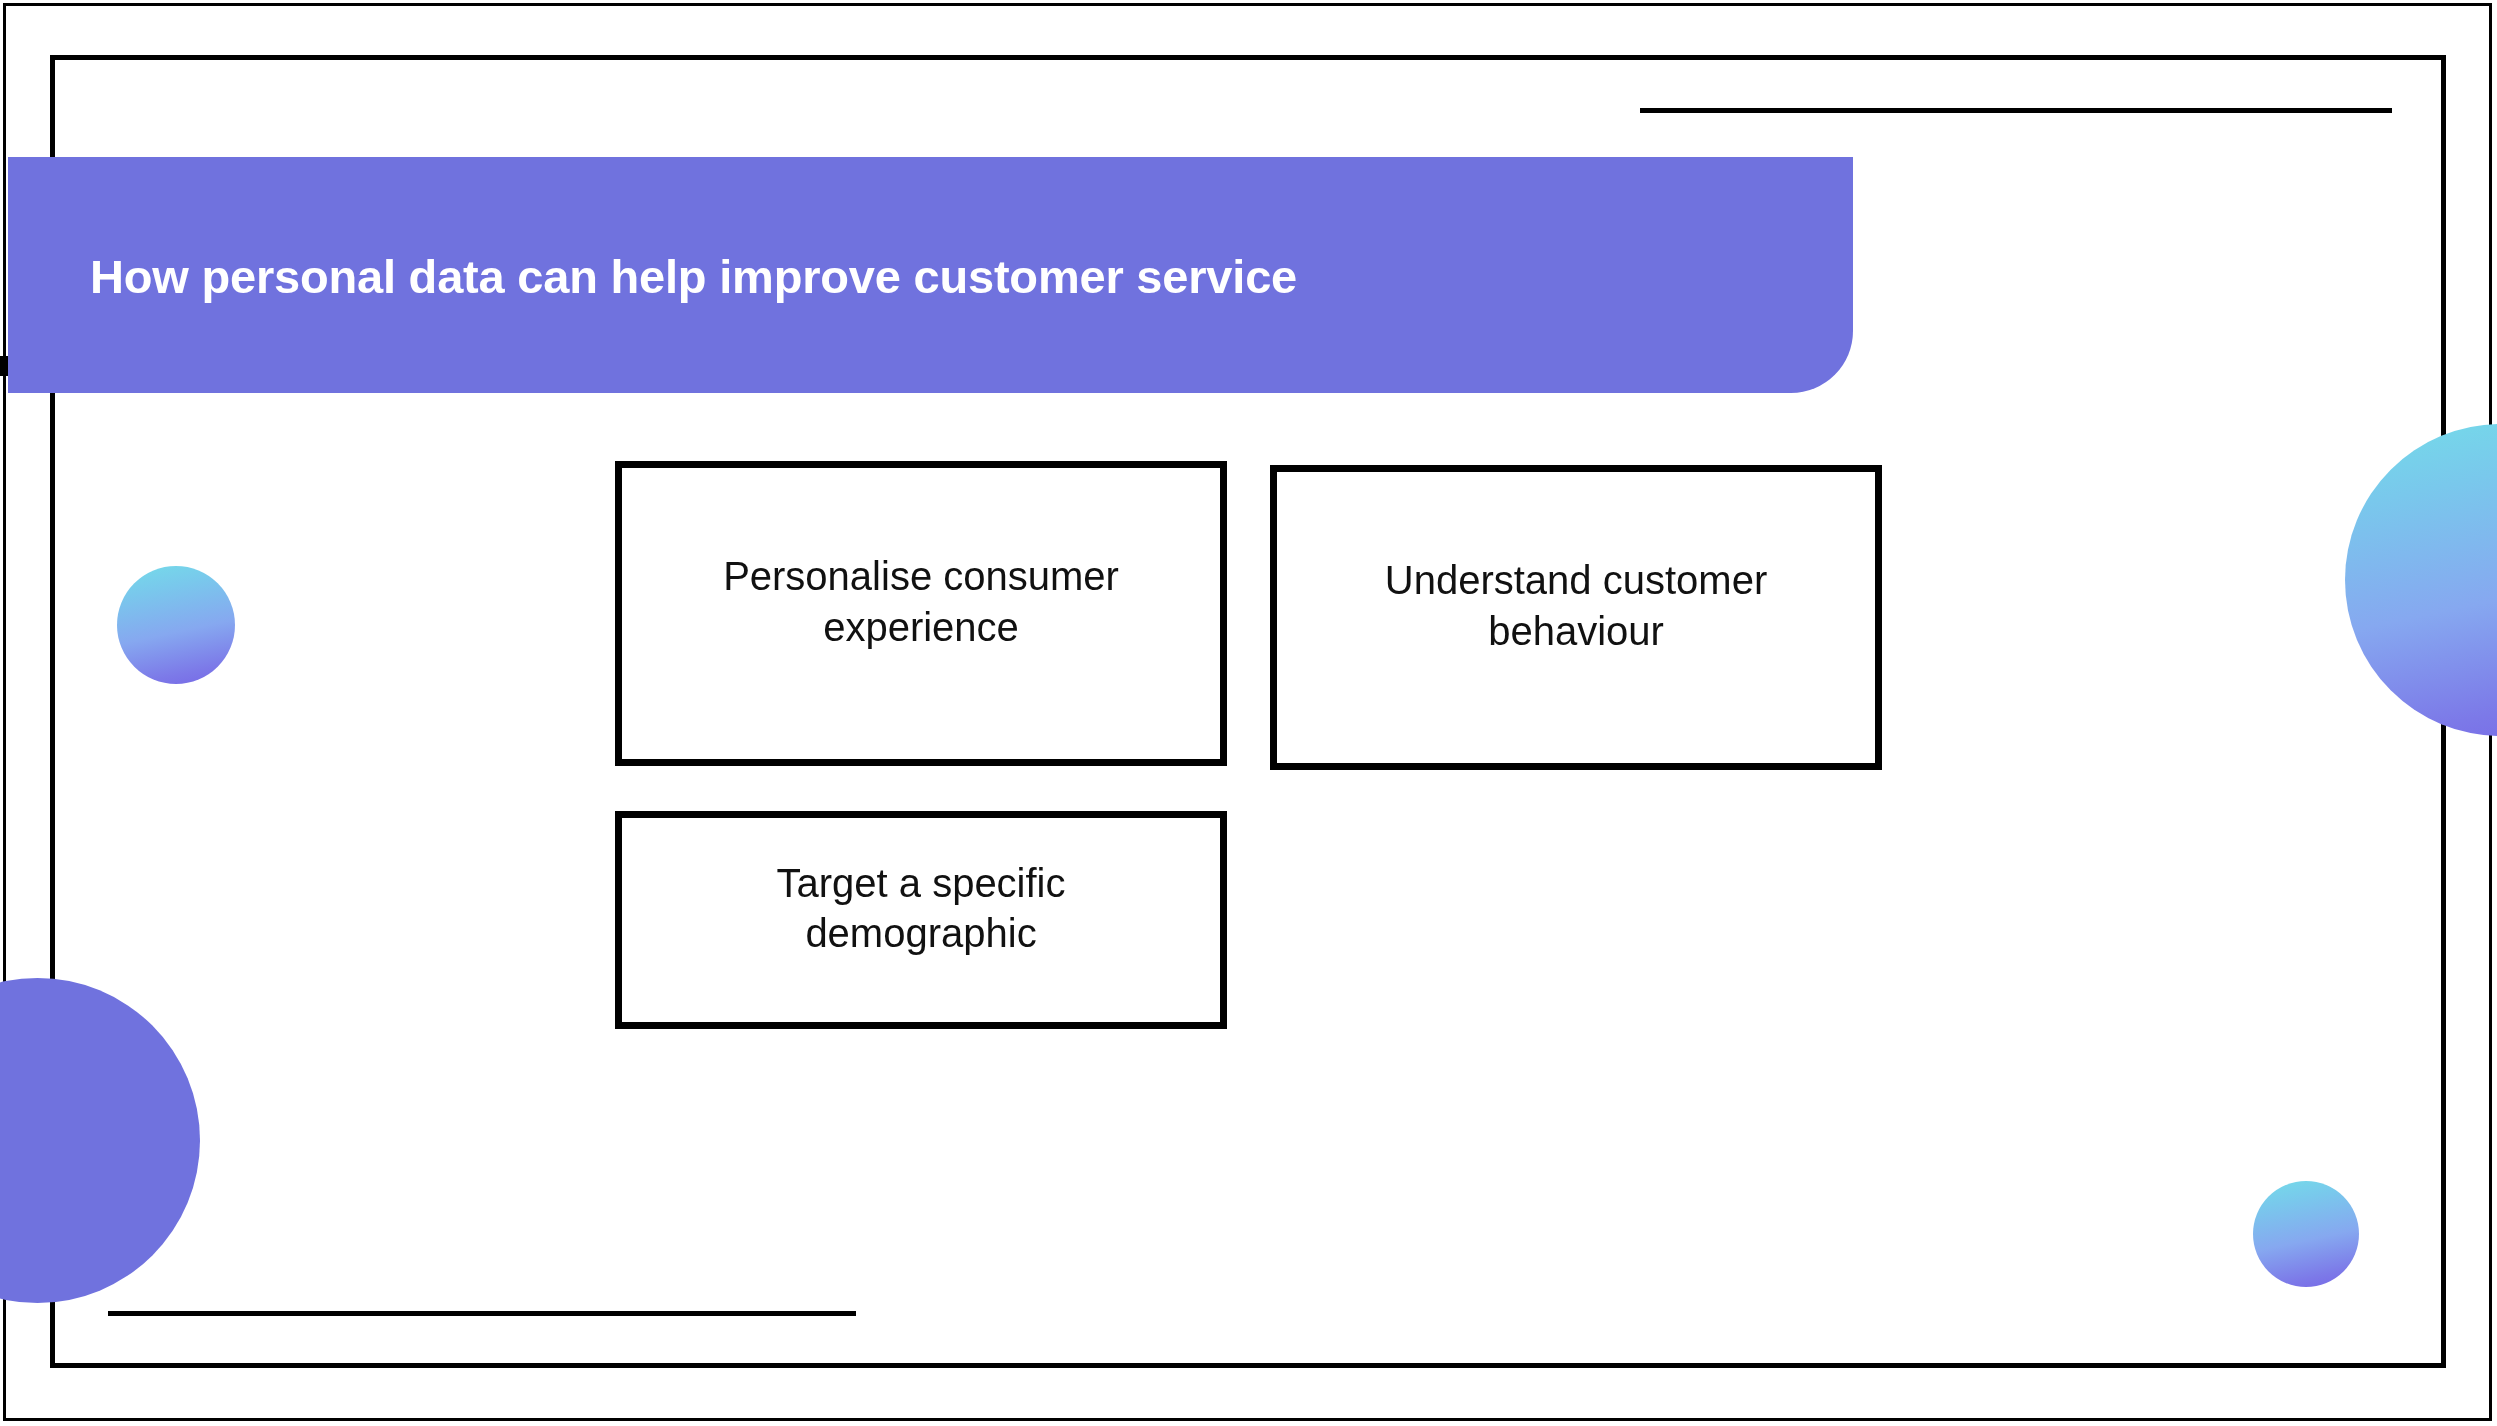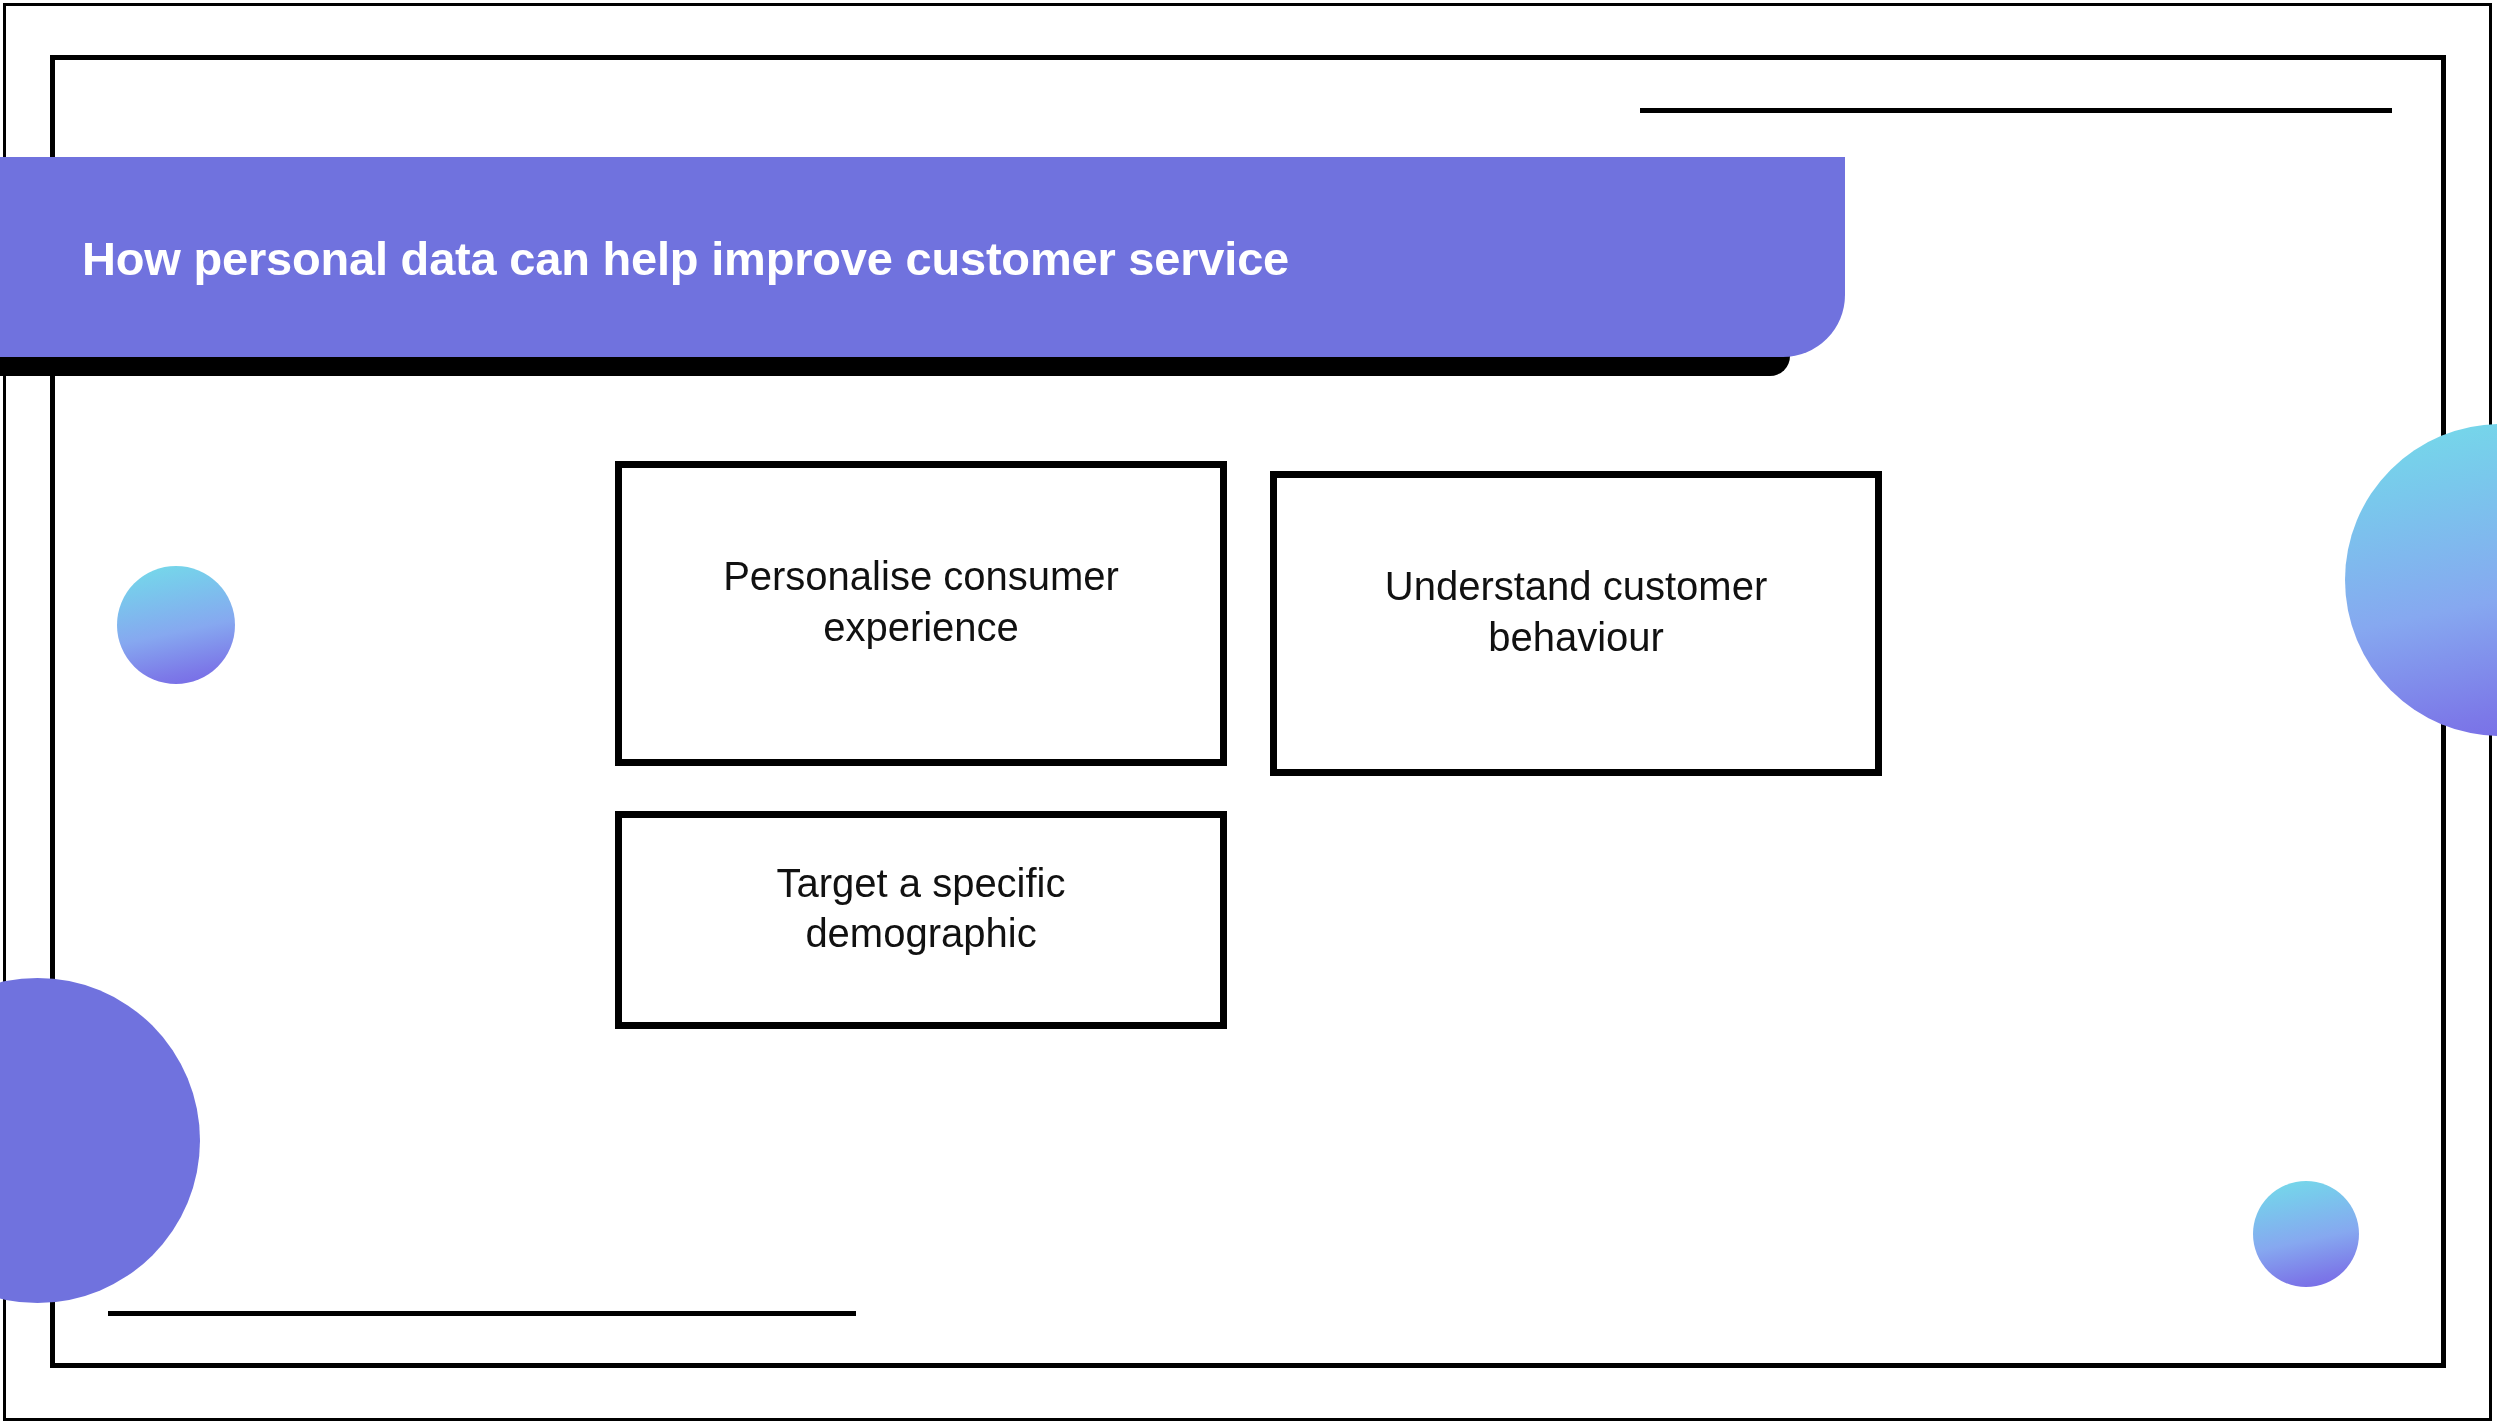--- a/index.html
+++ b/index.html
@@ -112,10 +112,10 @@
   }
   .banner {
     position: absolute;
-    left: 0;
+    left: 8px;
     top: 157px;
     width: 1845px;
-    height: 200px;
+    height: 236px;
     background: #7072DE;
     border-bottom-right-radius: 62px;
     z-index: 7;

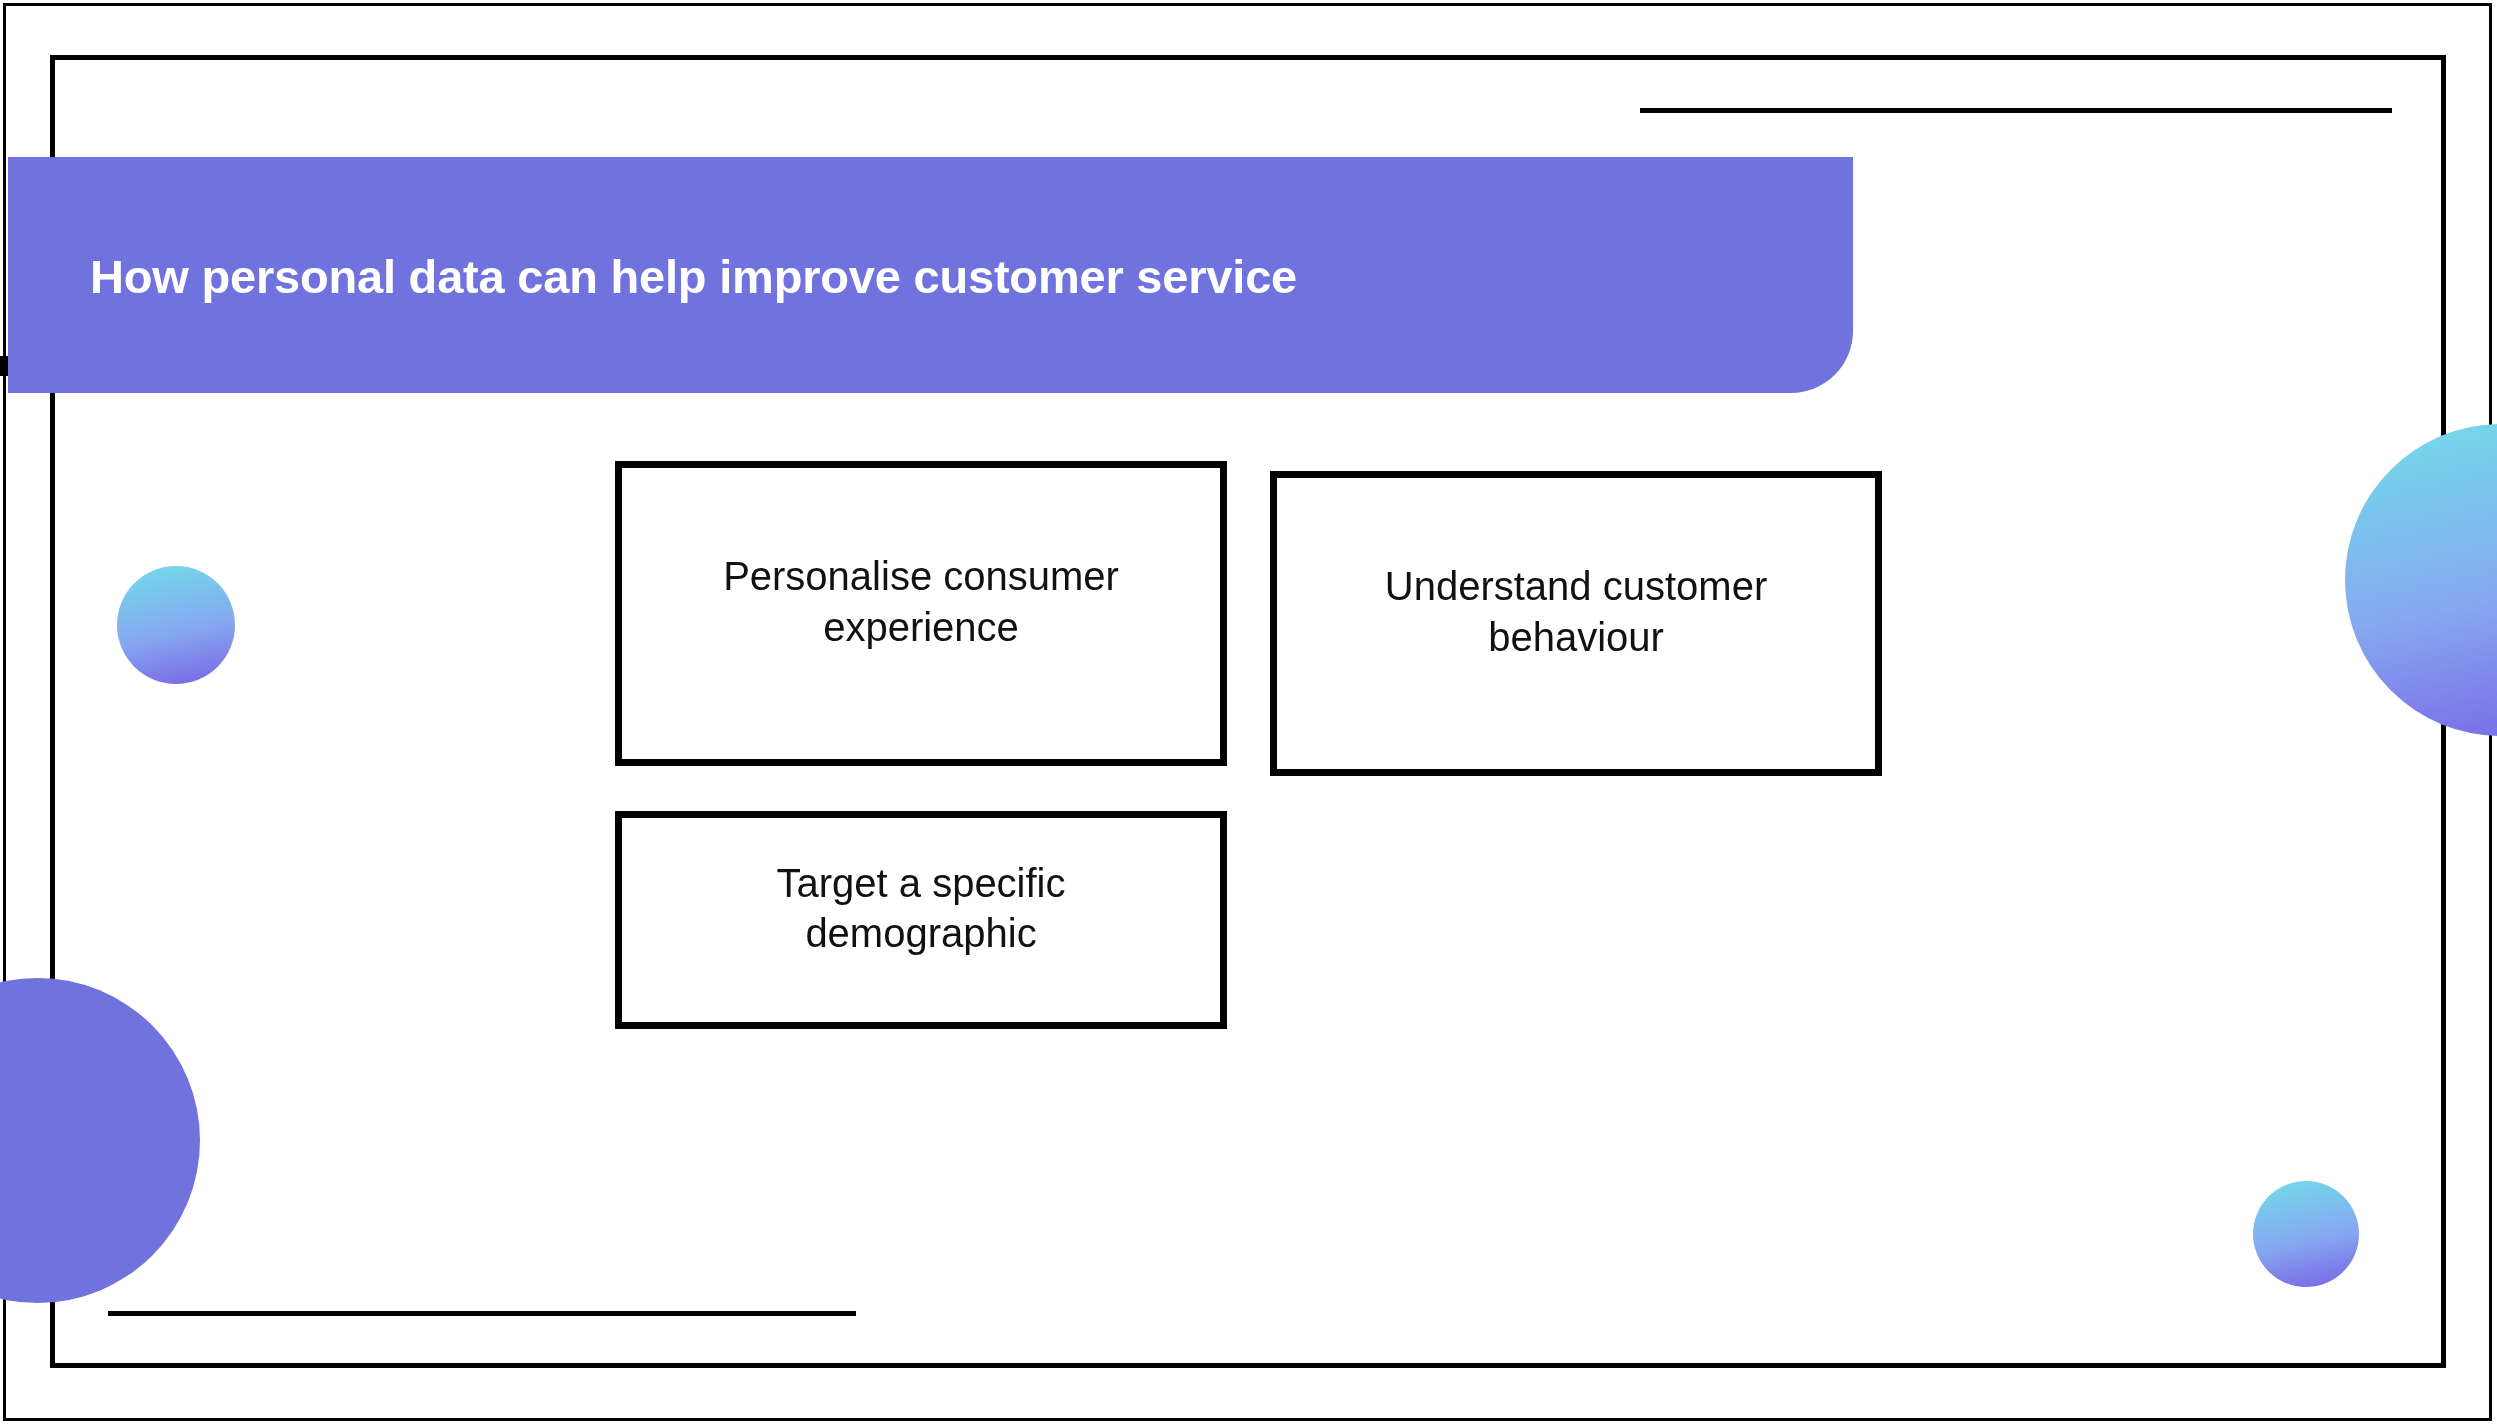--- a/index.html
+++ b/index.html
@@ -154,7 +154,7 @@
     text-align: center;
   }
   .box-r0c0 { left: 0px;    top: 0px;   width: 612px; height: 305px; }
-  .box-r0c1 { left: 655px;  top: 10px;   width: 612px; height: 305px; }
+  .box-r0c1 { left: 655px;  top: 4px;   width: 612px; height: 305px; }
   .box-r1c0 { left: 0px;    top: 350px; width: 612px; height: 218px; }
   .box-r1c1 { left: 655px;  top: 350px; width: 612px; height: 305px; }
 

